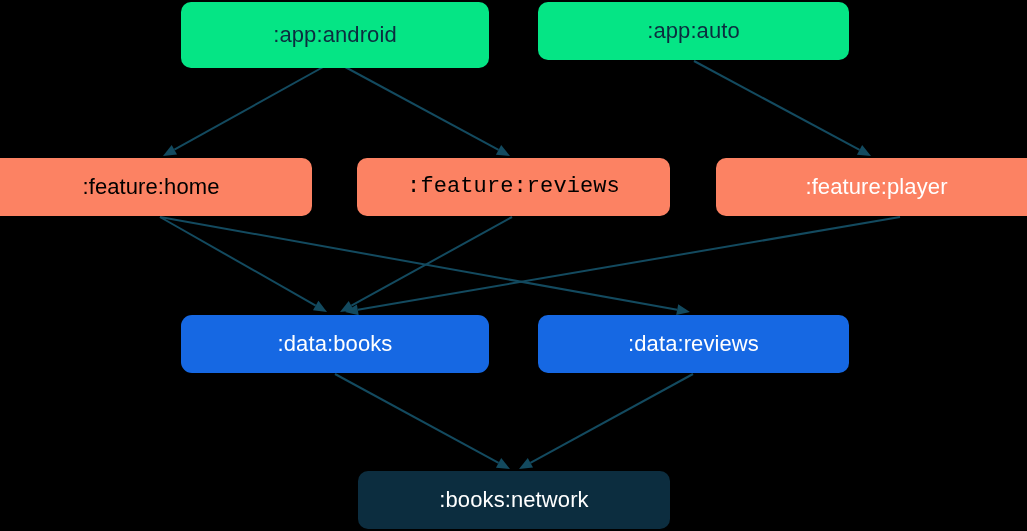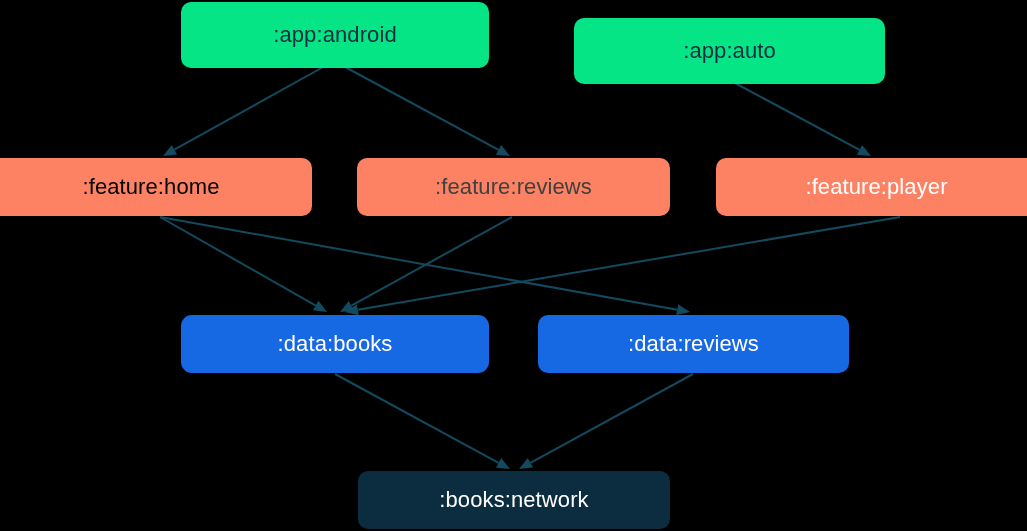--- a/index.html
+++ b/index.html
@@ -87,7 +87,7 @@
       <div class="node" style="left: 181px; top: 2px; width: 308px; height: 66px; background: rgb(5, 229, 133);">
         <span class="node-label" style="color: rgb(12, 45, 63);">:app:android</span>
       </div>
-      <div class="node" style="left: 538px; top: 18px; width: 311px; height: 66px; background: rgb(5, 229, 133); margin-left: 36px;">
+      <div class="node" style="left: 538px; top: 2px; width: 311px; height: 58px; background: rgb(5, 229, 133);">
         <span class="node-label" style="color: rgb(12, 45, 63);">:app:auto</span>
       </div>
       <div class="node" style="left: -10px; top: 158px; width: 322px; height: 58px; background: rgb(252, 130, 99);">

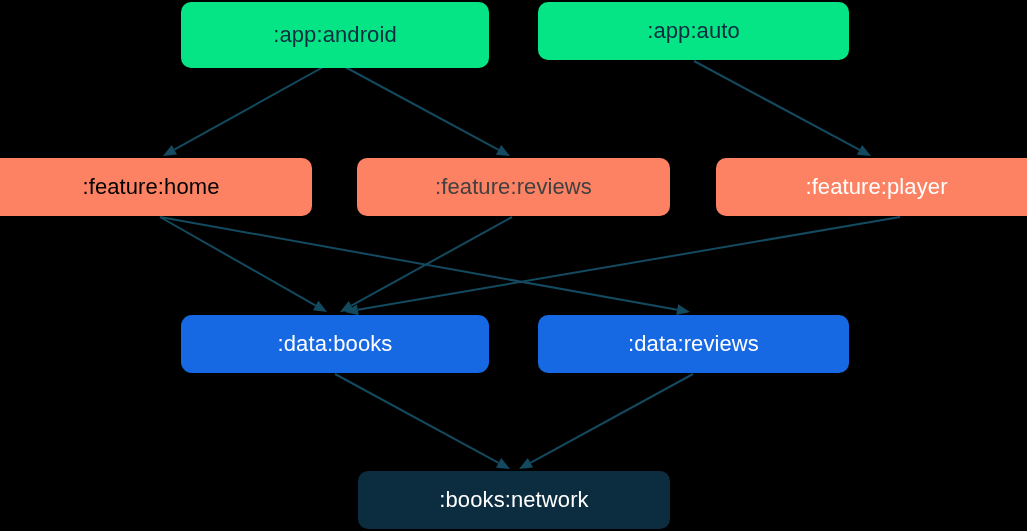--- a/index.html
+++ b/index.html
@@ -94,7 +94,7 @@
         <span class="node-label" style="color: #000000;">:feature:home</span>
       </div>
       <div class="node" style="left: 357px; top: 158px; width: 313px; height: 58px; background: rgb(252, 130, 99);">
-        <span class="node-label" style="color: #404040;">:feature:reviews</span>
+        <span class="node-label" style="color: #000000; font-family: Liberation Mono, monospace;">:feature:reviews</span>
       </div>
       <div class="node" style="left: 716px; top: 158px; width: 321px; height: 58px; background: rgb(252, 130, 99);">
         <span class="node-label" style="color: rgb(255, 255, 255);">:feature:player</span>

